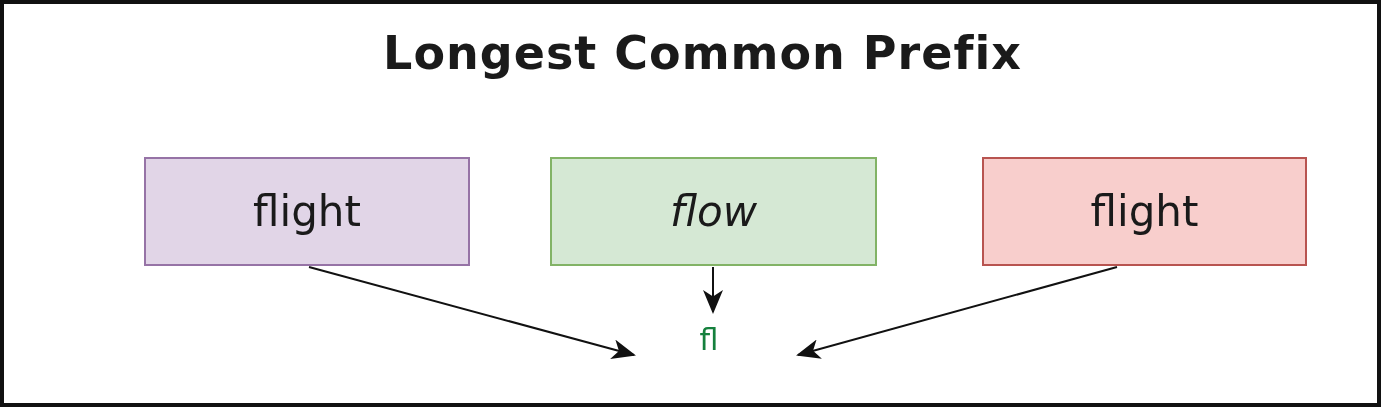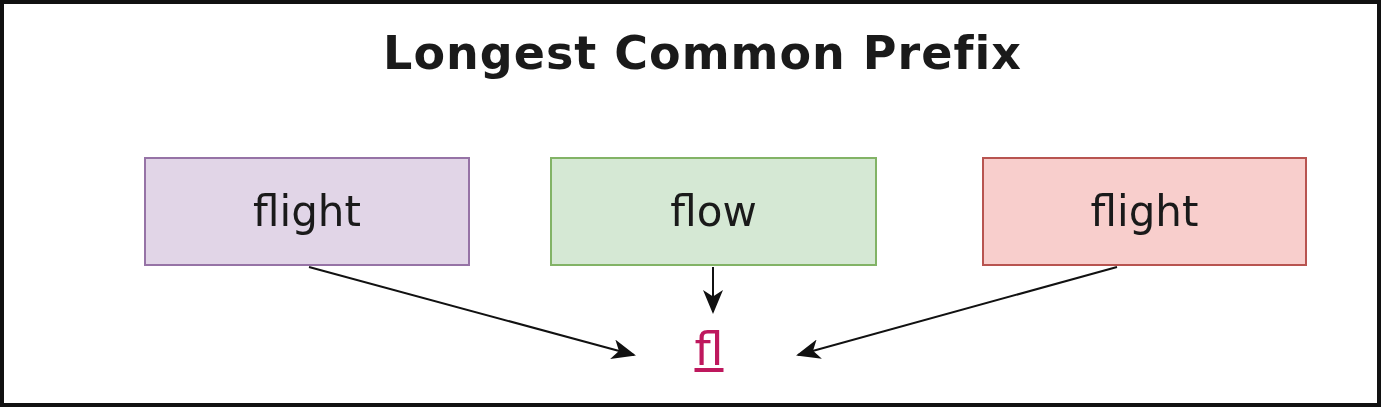--- a/index.html
+++ b/index.html
@@ -79,7 +79,7 @@
     <span class="box-label">flight</span>
   </div>
 
-  <div class="word-box box-flow" style="background-color: rgb(213, 232, 212); border-color: rgb(130, 179, 102);">
+  <div class="word-box box-flow" style="background-color: rgb(213, 232, 212); border-color: rgb(130, 179, 102); font-style: italic;">
     <span class="box-label">flow</span>
   </div>
 

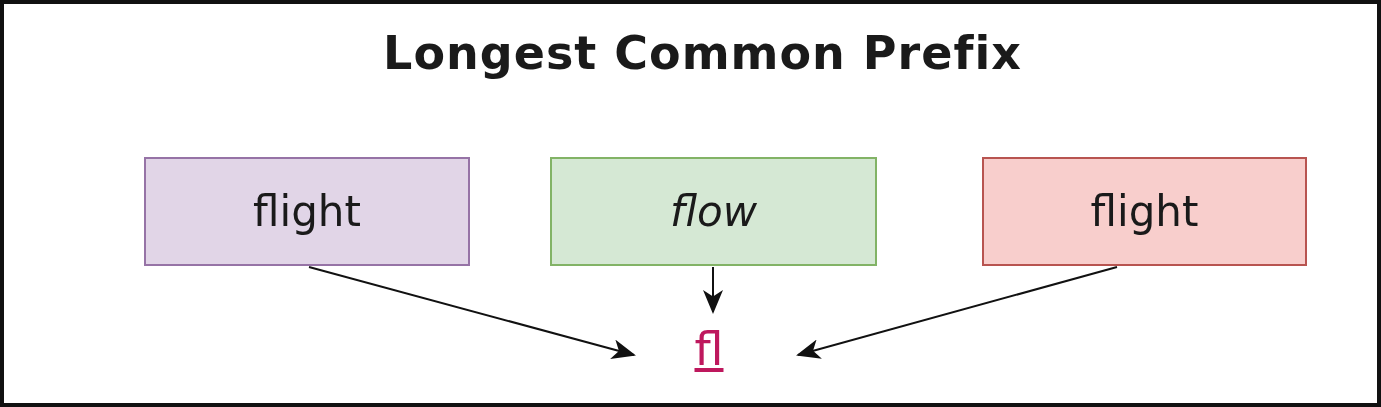--- a/index.html
+++ b/index.html
@@ -63,9 +63,8 @@
     left: 655px;
     width: 100px;
     text-align: center;
-    font-size: 46px;
-    color: #be185d;
-    text-decoration: underline;
+    font-size: 30px;
+    color: #15803d;
   }
 </style>
 </head>

